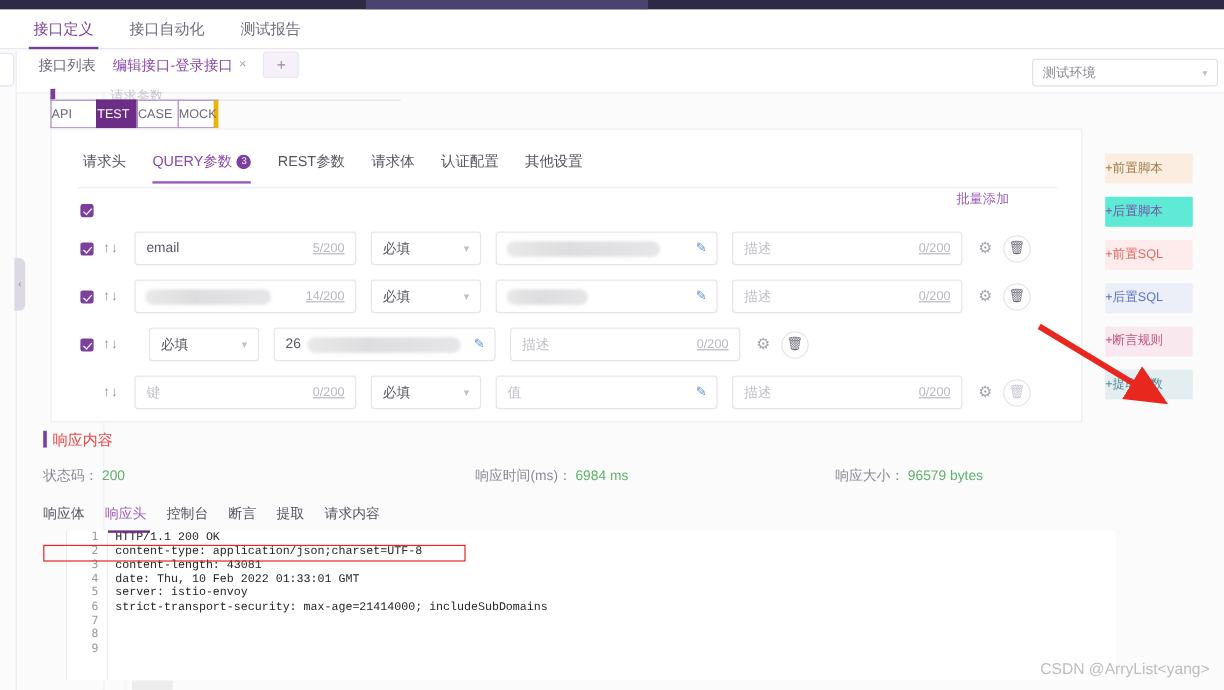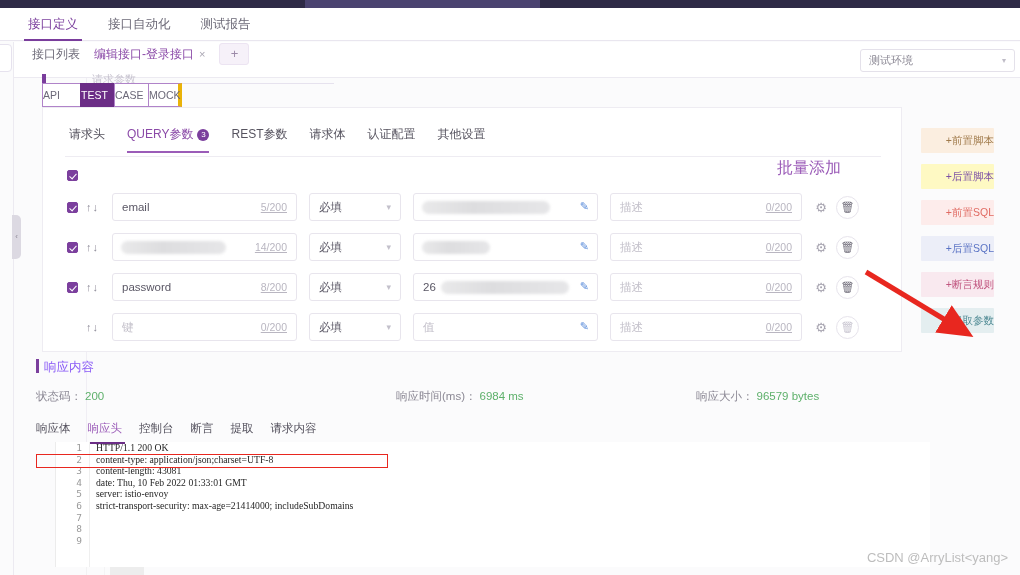--- a/index.html
+++ b/index.html
@@ -103,7 +103,7 @@
 
   
   .actions { position:absolute; left:921px; top:128px; width:73px; }
-  .act { width:73px; height:25px; border-radius:1px; font-size:10.5px; line-height:25px; text-align:right;
+  .act { width:73px; height:25px; border-radius:1px; font-size:10.5px; line-height:25px; text-align:left;
          margin-bottom:11px; cursor:pointer; }
 
   

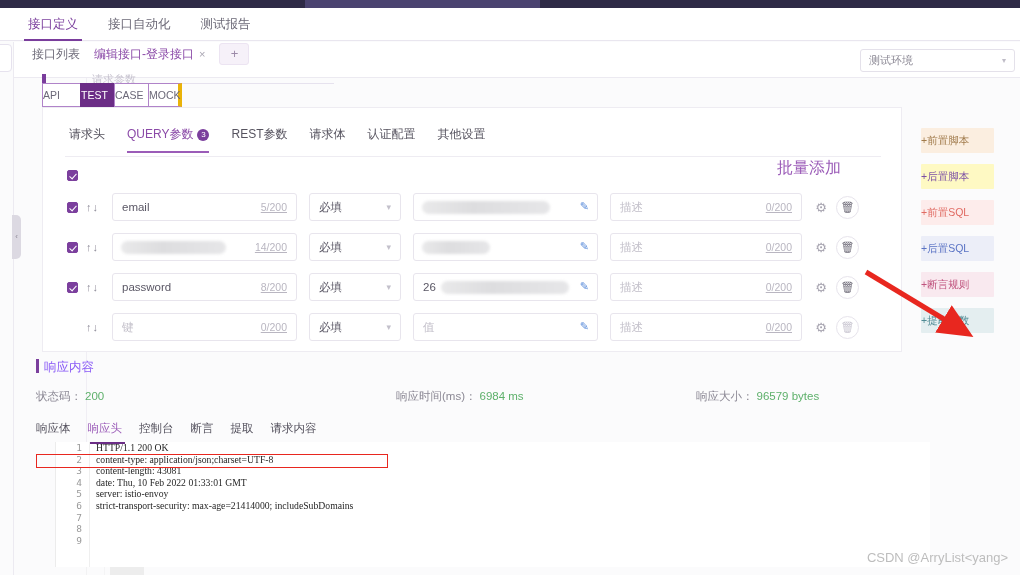--- a/index.html
+++ b/index.html
@@ -70,7 +70,7 @@
   .subtabs-rule { position:absolute; left:22px; top:48px; width:816px; height:1px; background:#eeecf2; }
 
   
-  .batch-add { position:absolute; right:60px; top:50px; font-size:16px; color:#9b5cb8; cursor:pointer;font-family:Liberation Mono, monospace; }
+  .batch-add { position:absolute; right:60px; top:50px; font-size:11px; color:#9b5cb8; cursor:pointer;font-family:Liberation Mono, monospace; }
 
   
   .chk { width:11px; height:11px; border:1px solid #c9c5d2; border-radius:2px; background:#fff; cursor:pointer;

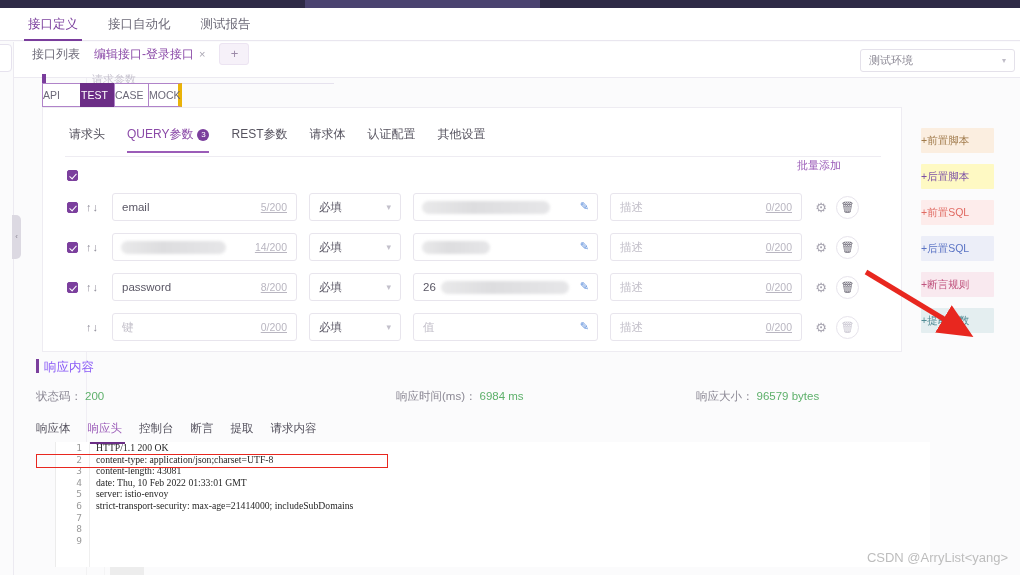--- a/index.html
+++ b/index.html
@@ -302,7 +302,7 @@
 
   <div class="actions" id="action-buttons">
       <div class="act" style="background: rgb(251, 238, 224); color: rgb(160, 122, 74);">+前置脚本</div>
-      <div class="act" style="background: #fef9c3; color: rgb(123, 79, 165);">+后置脚本</div>
+      <div class="act" style="background: #5eead4; color: rgb(123, 79, 165);">+后置脚本</div>
       <div class="act" style="background: rgb(253, 236, 235); color: rgb(224, 106, 98);">+前置SQL</div>
       <div class="act" style="background: rgb(236, 238, 248); color: rgb(90, 115, 196);">+后置SQL</div>
       <div class="act" style="background: rgb(249, 233, 239); color: rgb(192, 85, 127);">+断言规则</div>

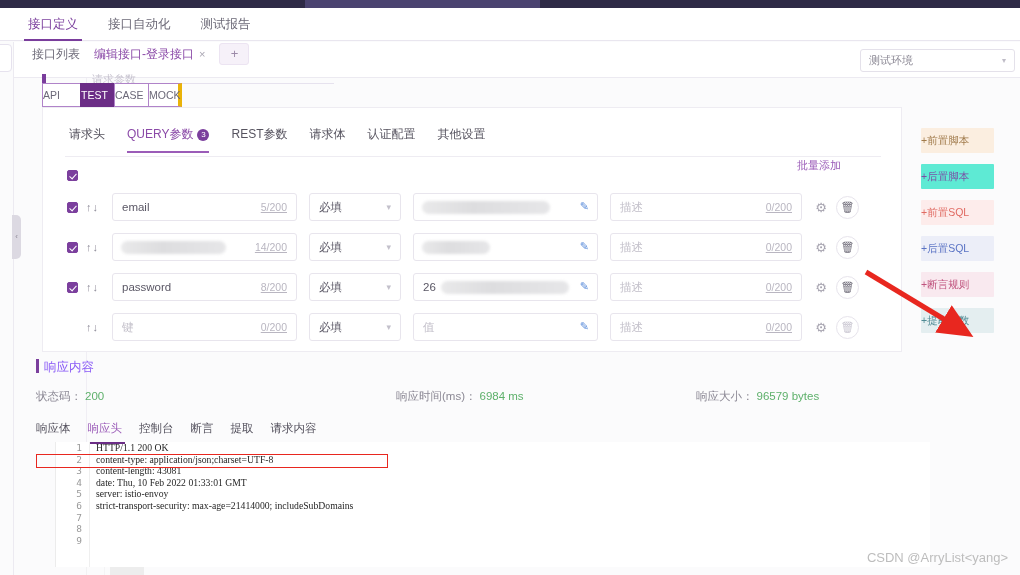--- a/index.html
+++ b/index.html
@@ -255,10 +255,6 @@
         <div class="prow">
           <div class="chk on"></div>
           <div class="arrows">↑↓</div>
-          <div class="fld key-fld" style="position: relative;">
-            <span>password</span>
-            <span class="cnt">8/200</span>
-          </div>
           <div class="fld sel-fld">
             <span>必填</span>
             <span class="sel-caret">▾</span>

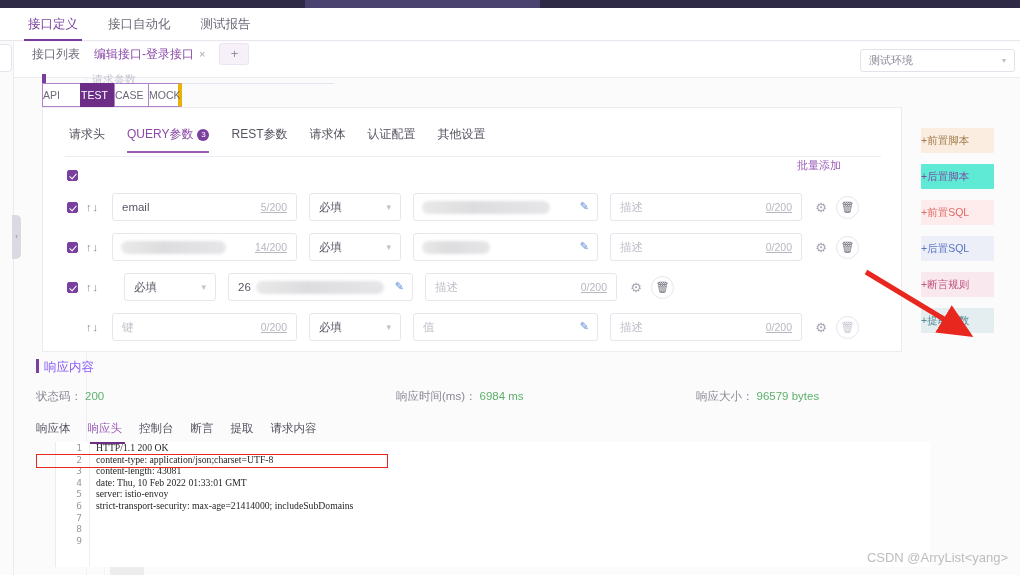--- a/index.html
+++ b/index.html
@@ -110,7 +110,7 @@
   .arrow-svg { position:absolute; left:860px; top:268px; pointer-events:none; }
 
   
-  .resp-title { position:absolute; left:44px; top:359px; font-size:12.5px; color:#8b5cf6; }
+  .resp-title { position:absolute; left:44px; top:359px; font-size:12.5px; color:#ef4444; }
   .resp-bar { position:absolute; left:36px; top:359px; width:3px; height:14px; background:#7b3f9d; }
   .meta { position:absolute; top:389px; font-size:11.5px; color:#8b8894; }
   .meta .v { color:#5db06a; margin-left:3px; }

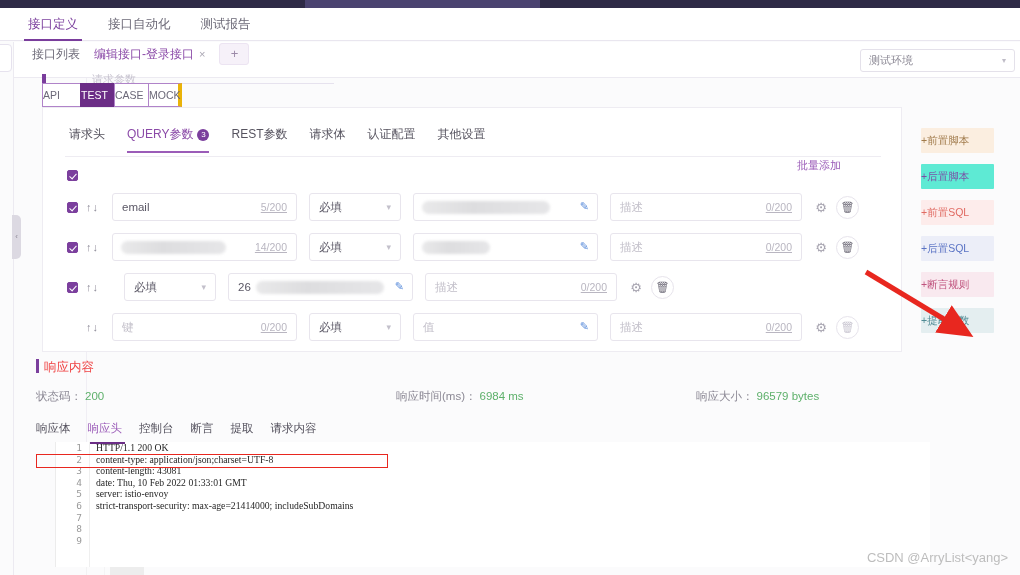--- a/index.html
+++ b/index.html
@@ -130,7 +130,7 @@
   .gutter div { font-family:"DejaVu Sans Mono","Liberation Mono",monospace; font-size:9.5px; color:#9a9a9a;
                 text-align:right; padding-right:7px; height:11.6px; line-height:11.6px; }
   .lines { position:absolute; left:40px; top:0; }
-  .lines div { font-family:Liberation Serif, serif; font-size:9.7px; color:#262626;
+  .lines div { font-family:Liberation Mono, monospace; font-size:9.7px; color:#262626;
                height:11.6px; line-height:11.6px; white-space:pre; }
   .tok-box { position:absolute; left:36px; top:454px; width:352px; height:14px; border:1.6px solid #e8271f; }
 

